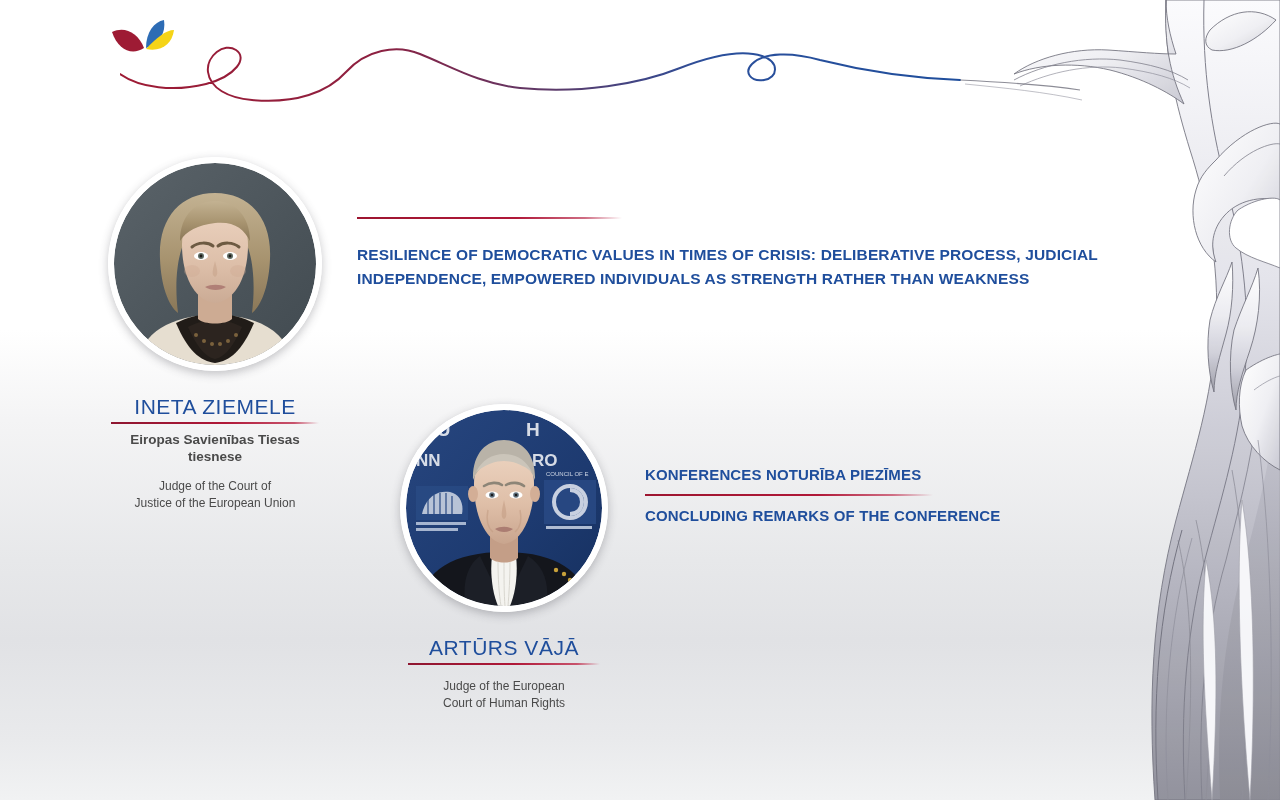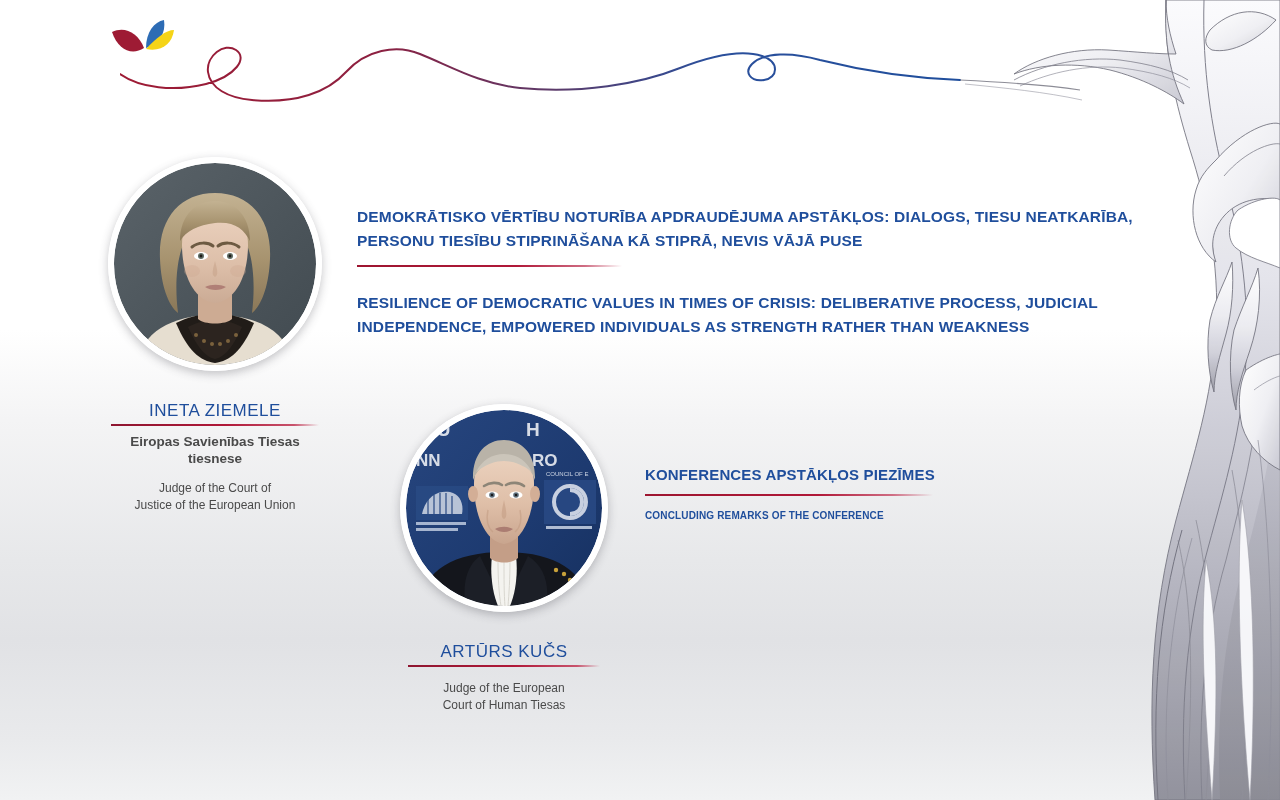--- a/index.html
+++ b/index.html
@@ -436,7 +436,6 @@
   </div>
 
   <div class="talk" id="talk-one">
-    <div class="talk-title-lv">DEMOKRĀTISKO VĒRTĪBU NOTURĪBA APDRAUDĒJUMA APSTĀKĻOS: DIALOGS, TIESU NEATKARĪBA, PERSONU TIESĪBU STIPRINĀŠANA KĀ STIPRĀ, NEVIS VĀJĀ PUSE</div>
     <div class="talk-rule"></div>
     <div class="talk-title-en">RESILIENCE OF DEMOCRATIC VALUES IN TIMES OF CRISIS: DELIBERATIVE PROCESS, JUDICIAL INDEPENDENCE, EMPOWERED INDIVIDUALS AS STRENGTH RATHER THAN WEAKNESS</div>
   </div>

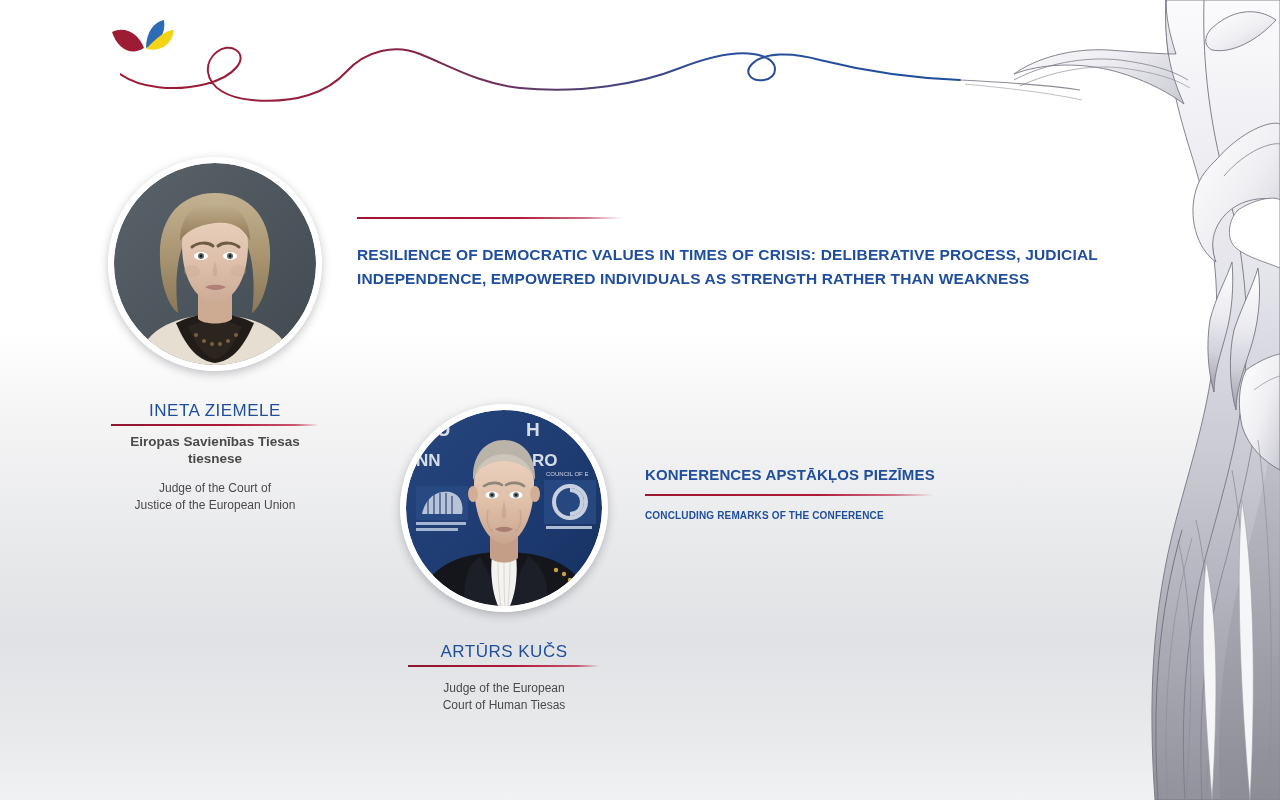--- a/index.html
+++ b/index.html
@@ -88,10 +88,10 @@
 
   .speaker-name {
     color: #1f4e9c;
-    font-size: 17px;
+    font-size: 21px;
     font-weight: 400;
     letter-spacing: 0.5px;
-    margin-top: 30px;
+    margin-top: 24px;
     white-space: nowrap;
   }
   .name-underline {

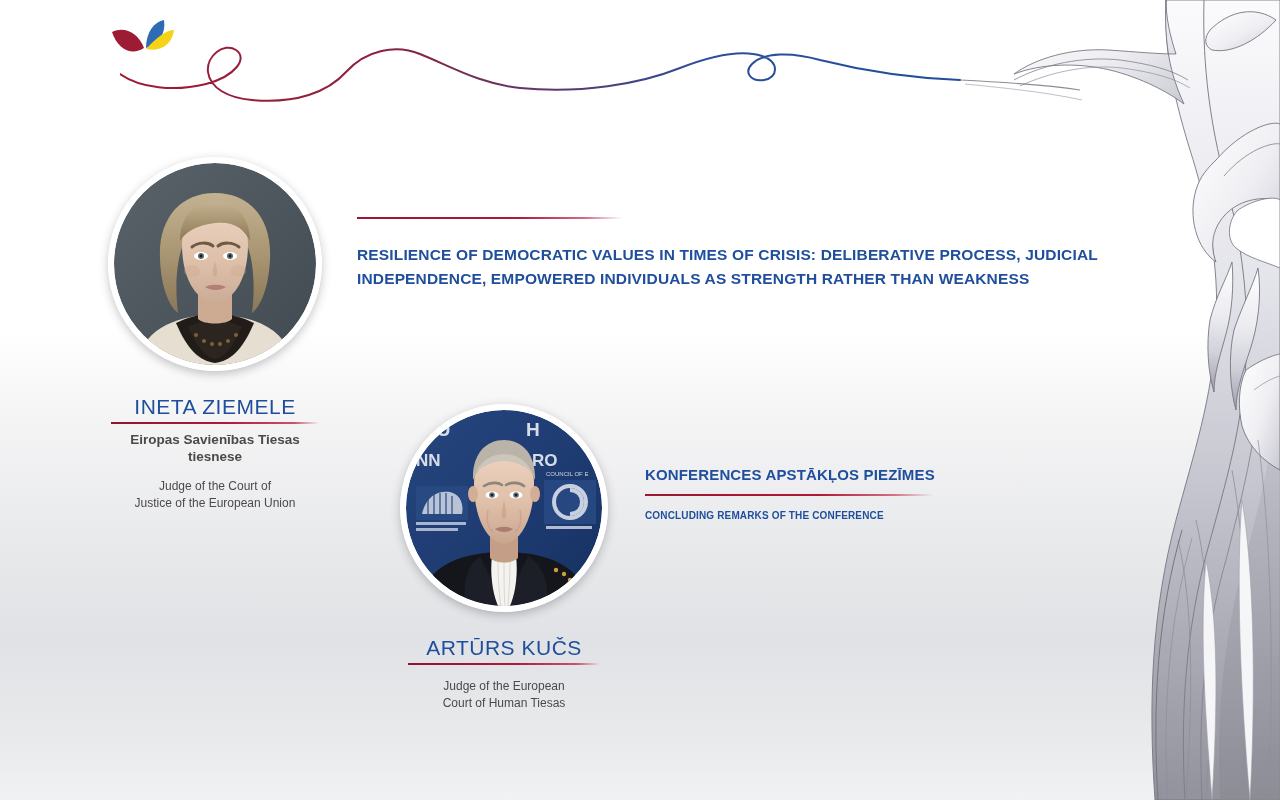--- a/index.html
+++ b/index.html
@@ -441,7 +441,7 @@
   </div>
 
   <div class="talk" id="talk-two">
-    <div class="talk-title-lv">KONFERENCES APSTĀKĻOS PIEZĪMES</div>
+    <div class="talk-title-lv">KONFERENCES NOTURĪBA PIEZĪMES</div>
     <div class="talk-rule"></div>
     <div class="talk-title-en">CONCLUDING REMARKS OF THE CONFERENCE</div>
   </div>

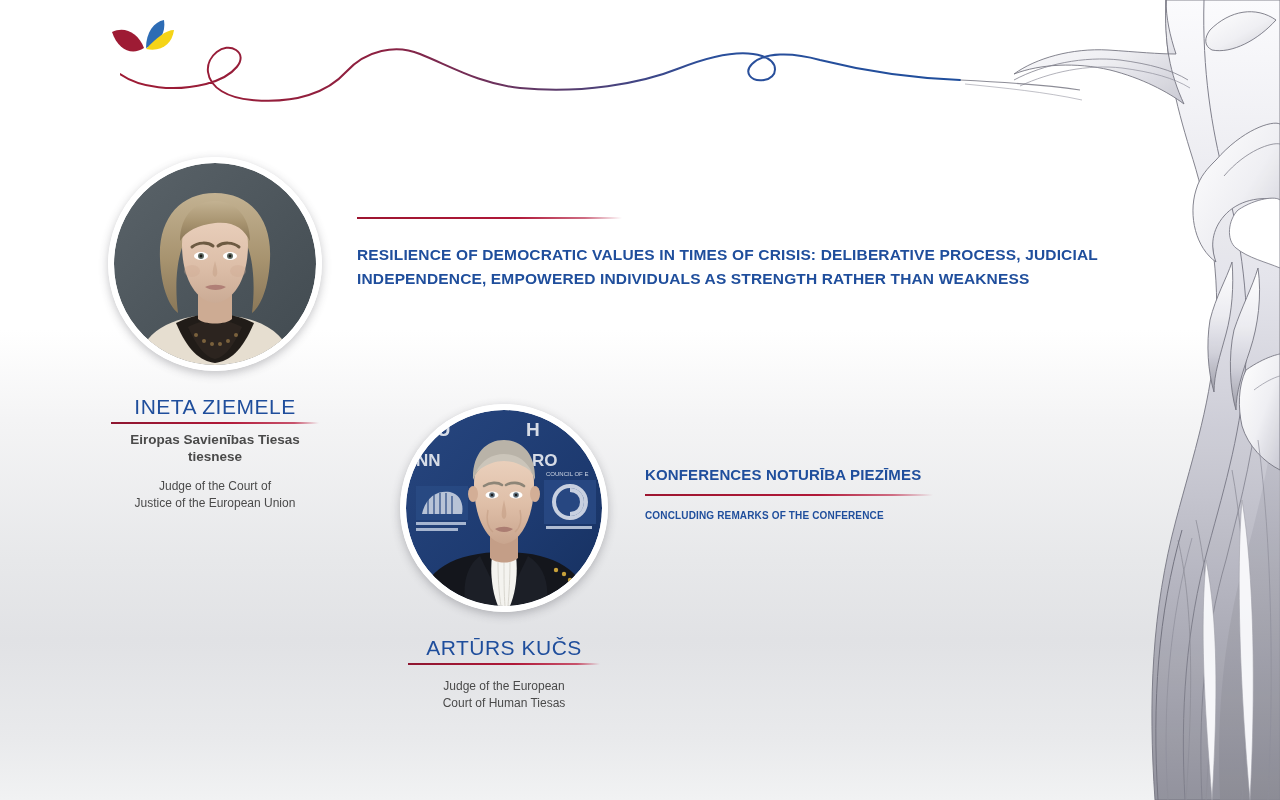--- a/index.html
+++ b/index.html
@@ -137,7 +137,7 @@
   #talk-two { left: 645px; top: 464px; width: 430px; }
   #talk-two .talk-title-lv { font-size: 15px; line-height: 21px; }
   #talk-two .talk-rule { margin: 9px 0 9px 0; width: 288px; }
-  #talk-two .talk-title-en { font-size: 10px; line-height: 21px; }
+  #talk-two .talk-title-en { font-size: 15px; line-height: 21px; }
 </style>
 </head>
 <body>

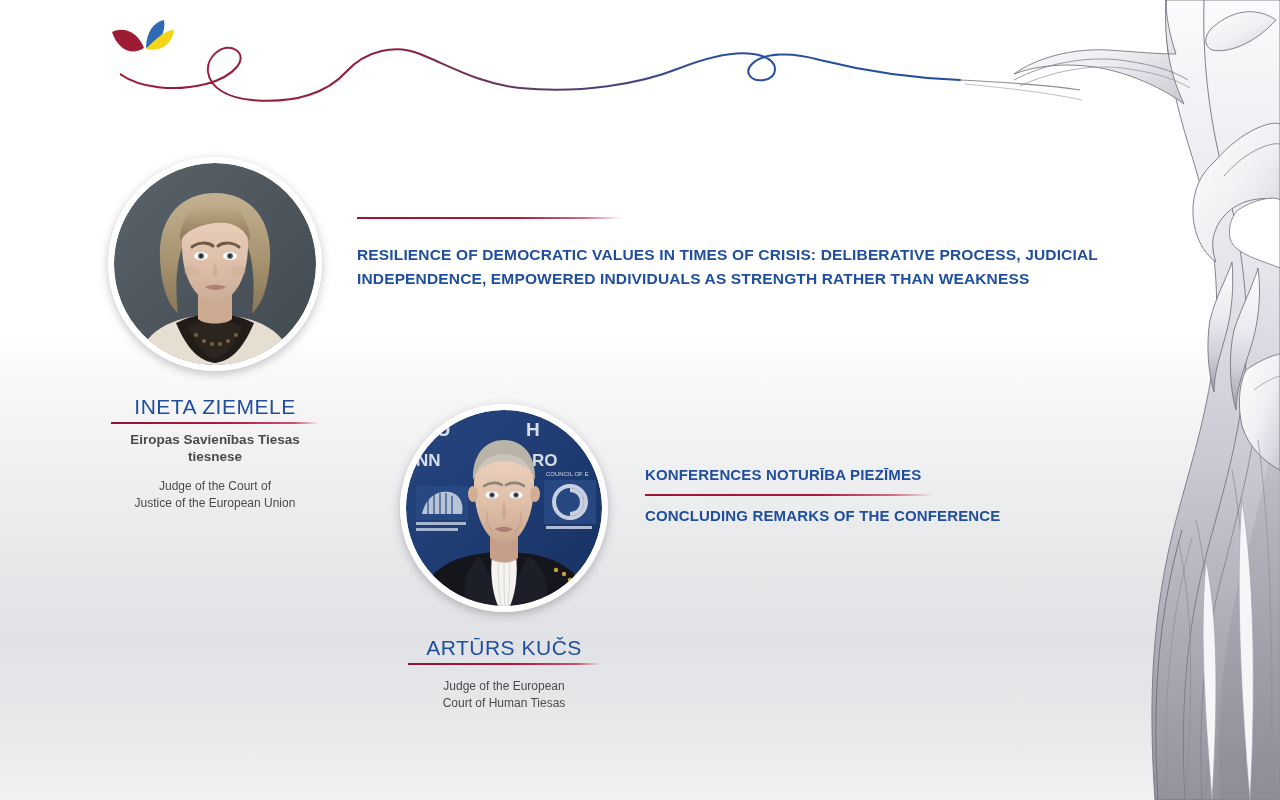--- a/index.html
+++ b/index.html
@@ -429,7 +429,7 @@
         </svg>
       </div>
     </div>
-    <div class="speaker-name">ARTŪRS KUČS</div>
+    <div class="speaker-name">ARTŪRS VĀJĀ</div>
     <div class="name-underline" style="width:192px;"></div>
     <div class="speaker-role-en" style="white-space:pre-line;">Judge of the European
 Court of Human Tiesas</div>

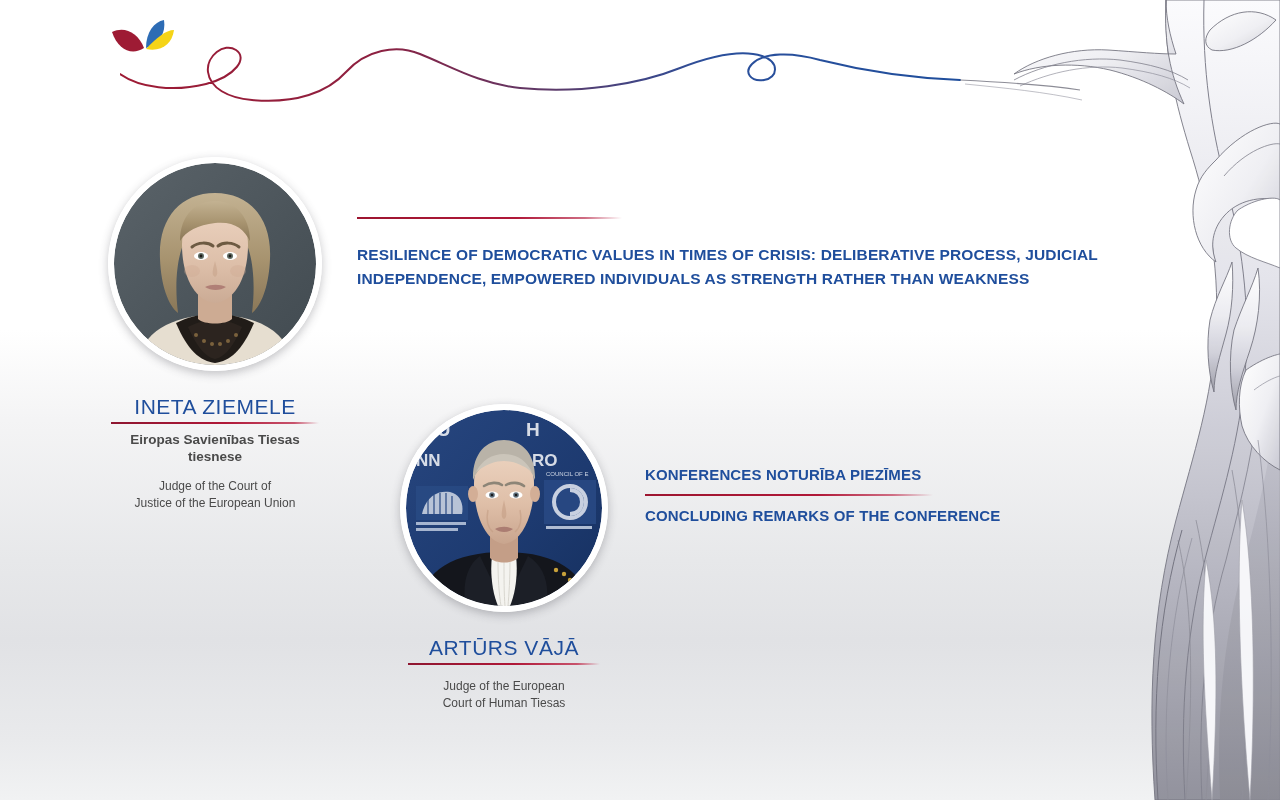--- a/index.html
+++ b/index.html
@@ -432,7 +432,7 @@
     <div class="speaker-name">ARTŪRS VĀJĀ</div>
     <div class="name-underline" style="width:192px;"></div>
     <div class="speaker-role-en" style="white-space:pre-line;">Judge of the European
-Court of Human Tiesas</div>
+Court of Human Rights</div>
   </div>
 
   <div class="talk" id="talk-one">

